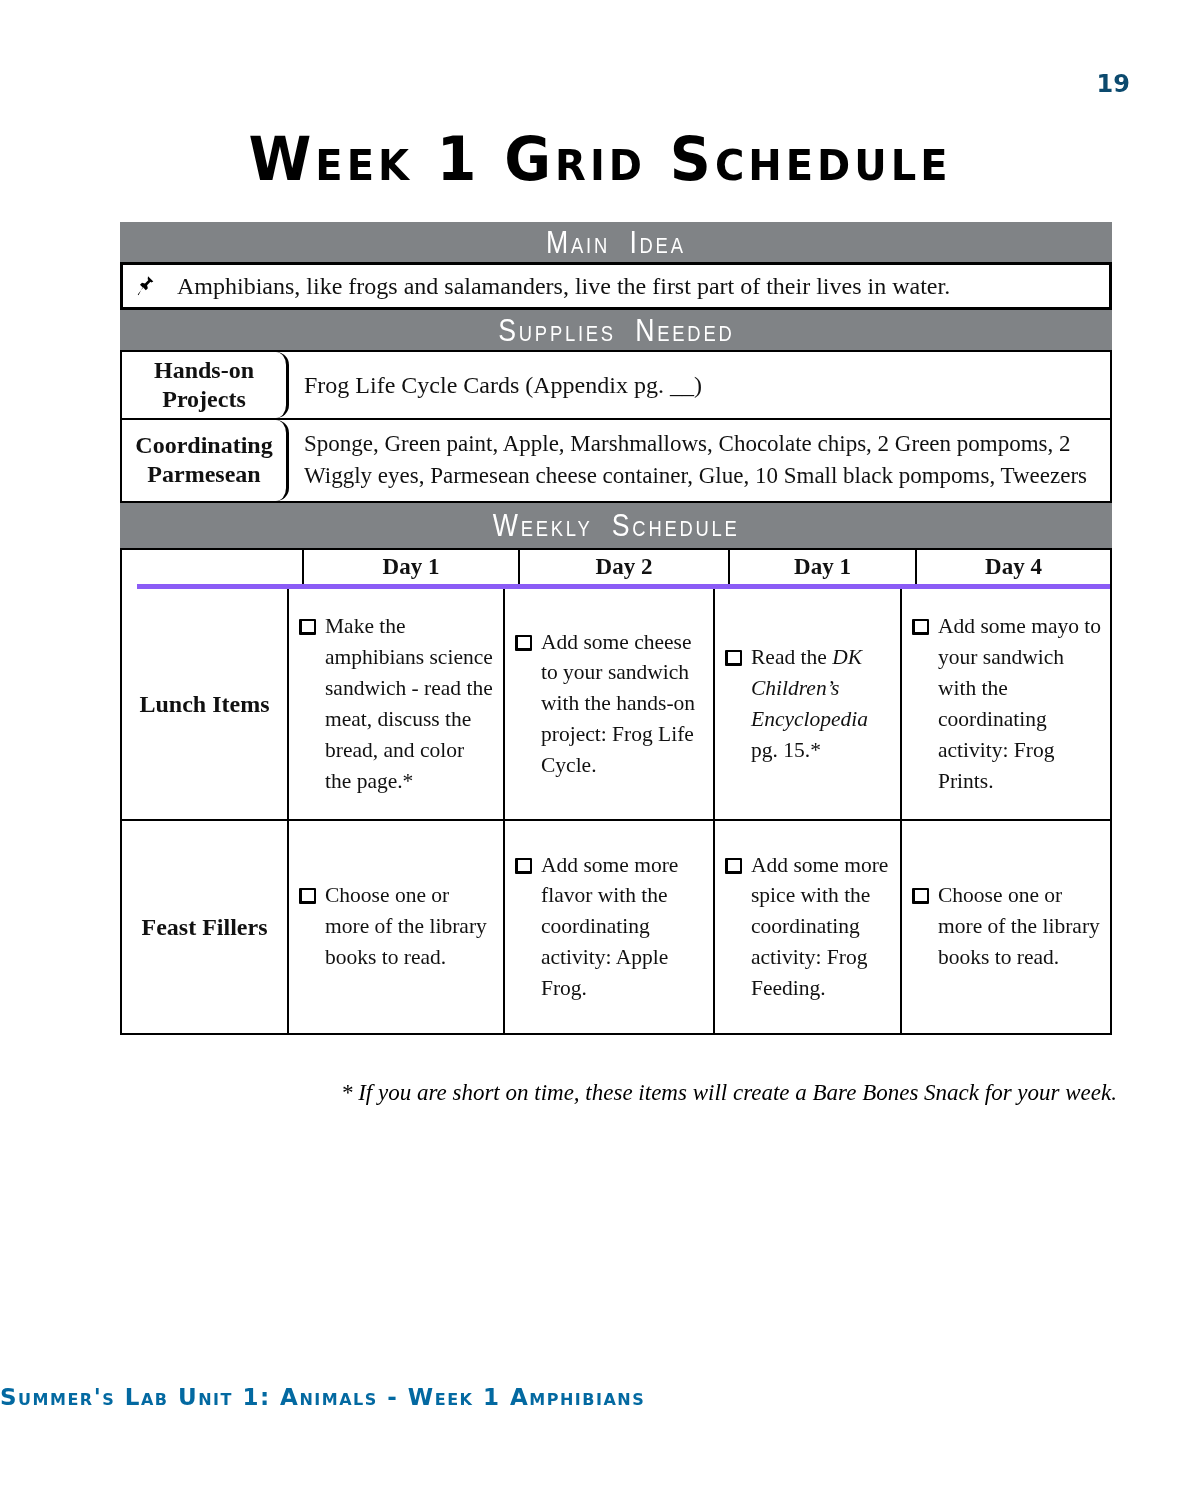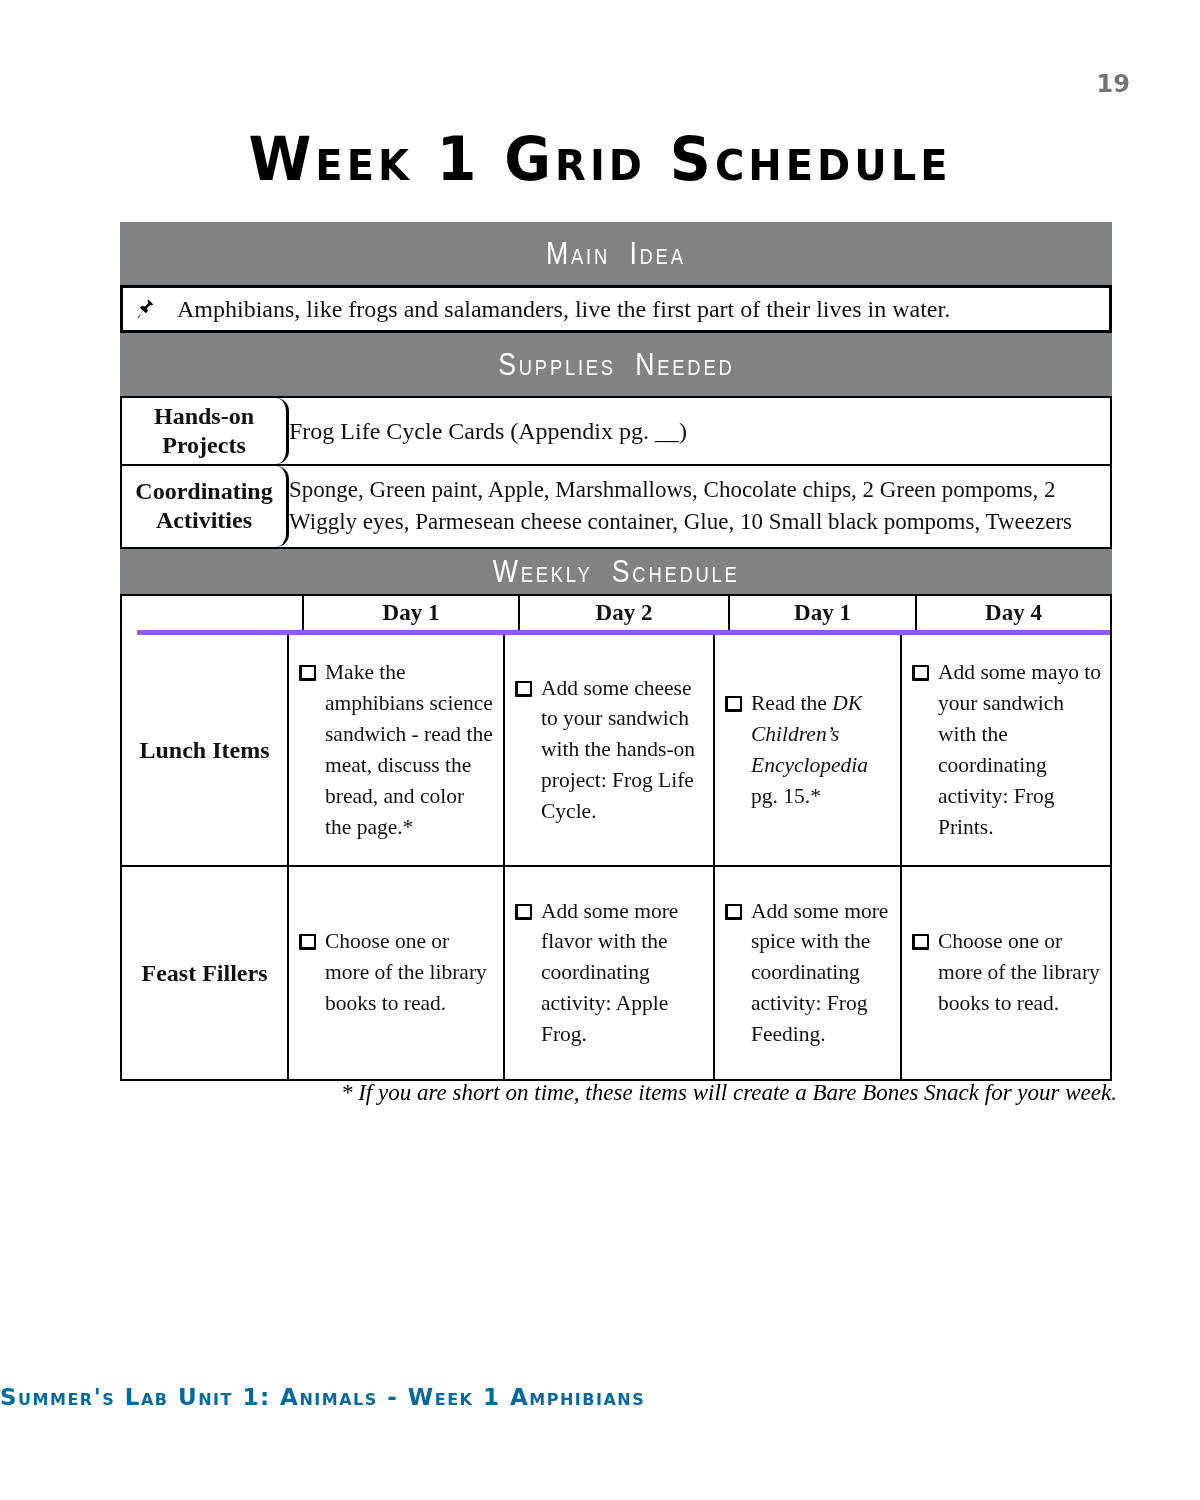--- a/index.html
+++ b/index.html
@@ -17,7 +17,7 @@
     position:absolute;top:70px;right:70px;
     font-family:"DejaVu Sans","Liberation Sans",sans-serif;
     font-weight:900;font-size:24px;font-variant:small-caps;
-    letter-spacing:0px;color:#737373;
+    letter-spacing:0px;color:#0c4a6e;
   }
   
   .title{

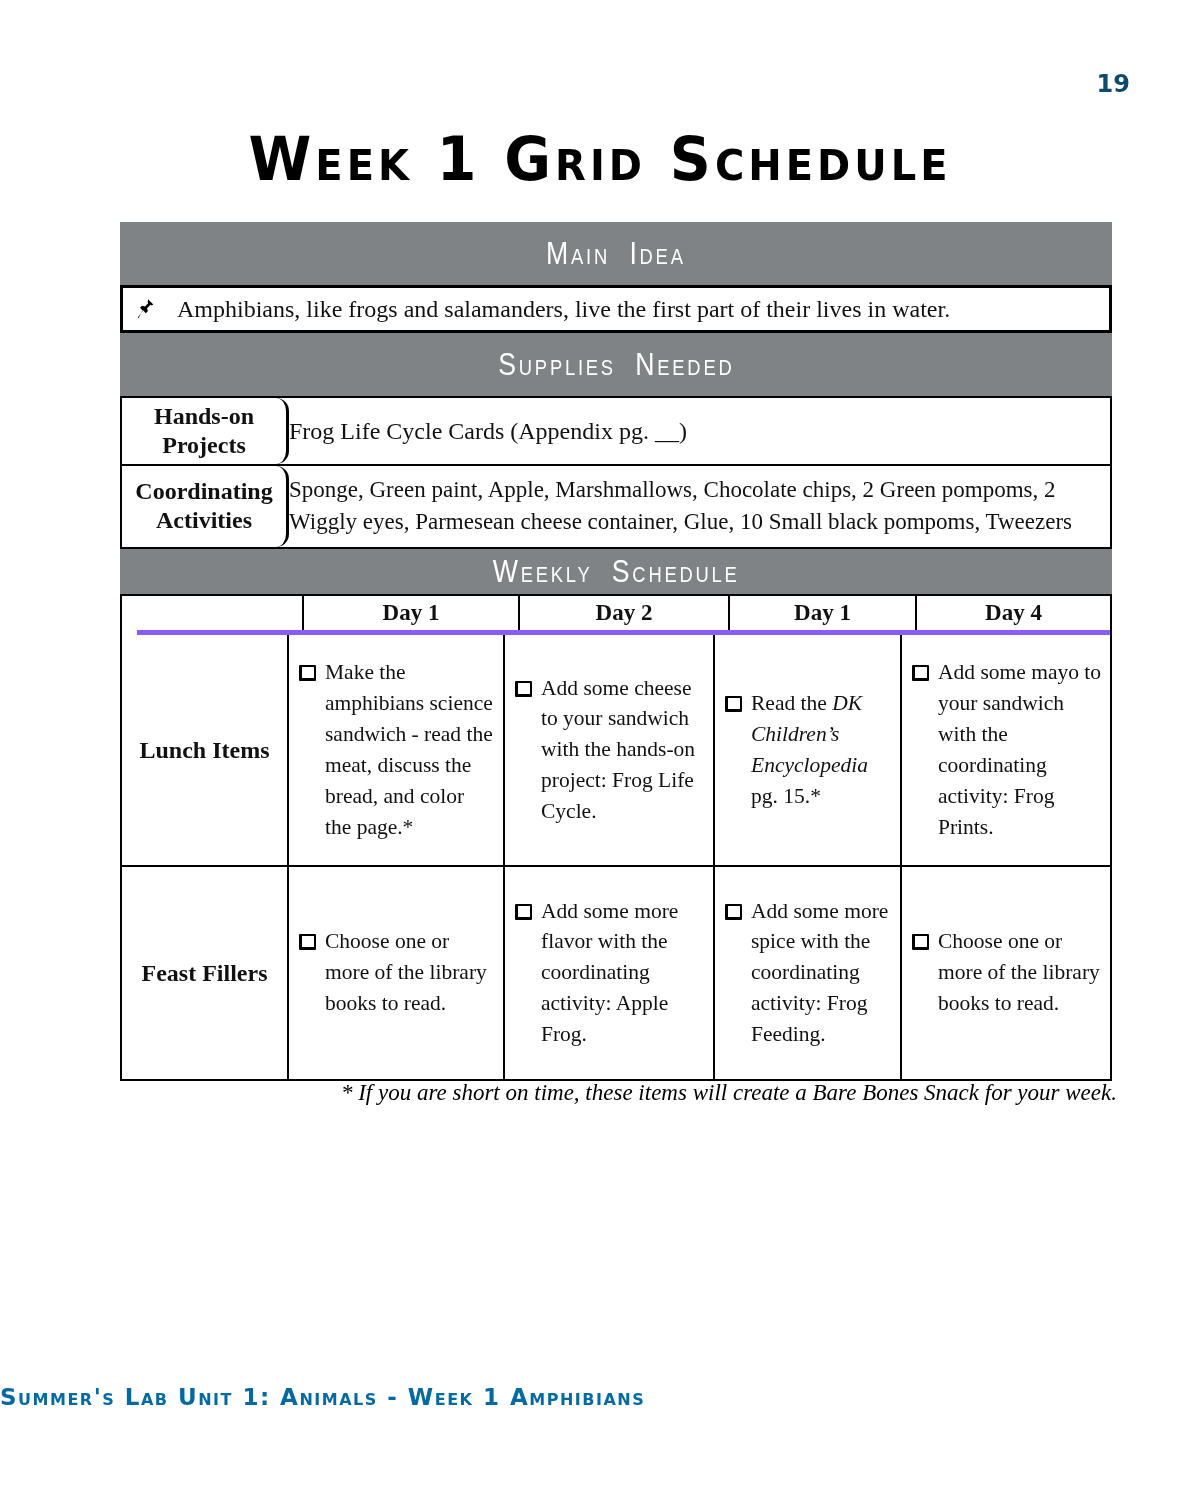--- a/index.html
+++ b/index.html
@@ -32,7 +32,7 @@
   
   .sheet{position:absolute;left:120px;top:222px;width:992px;}
   .band{
-    height:63px;display:flex;align-items:center;justify-content:center;
+    height:40px;display:flex;align-items:center;justify-content:center;
     background:#808386;color:#ffffff;
     font-family:"Liberation Sans","DejaVu Sans",sans-serif;
     font-variant:small-caps;font-size:29px;letter-spacing:3px;word-spacing:10px;

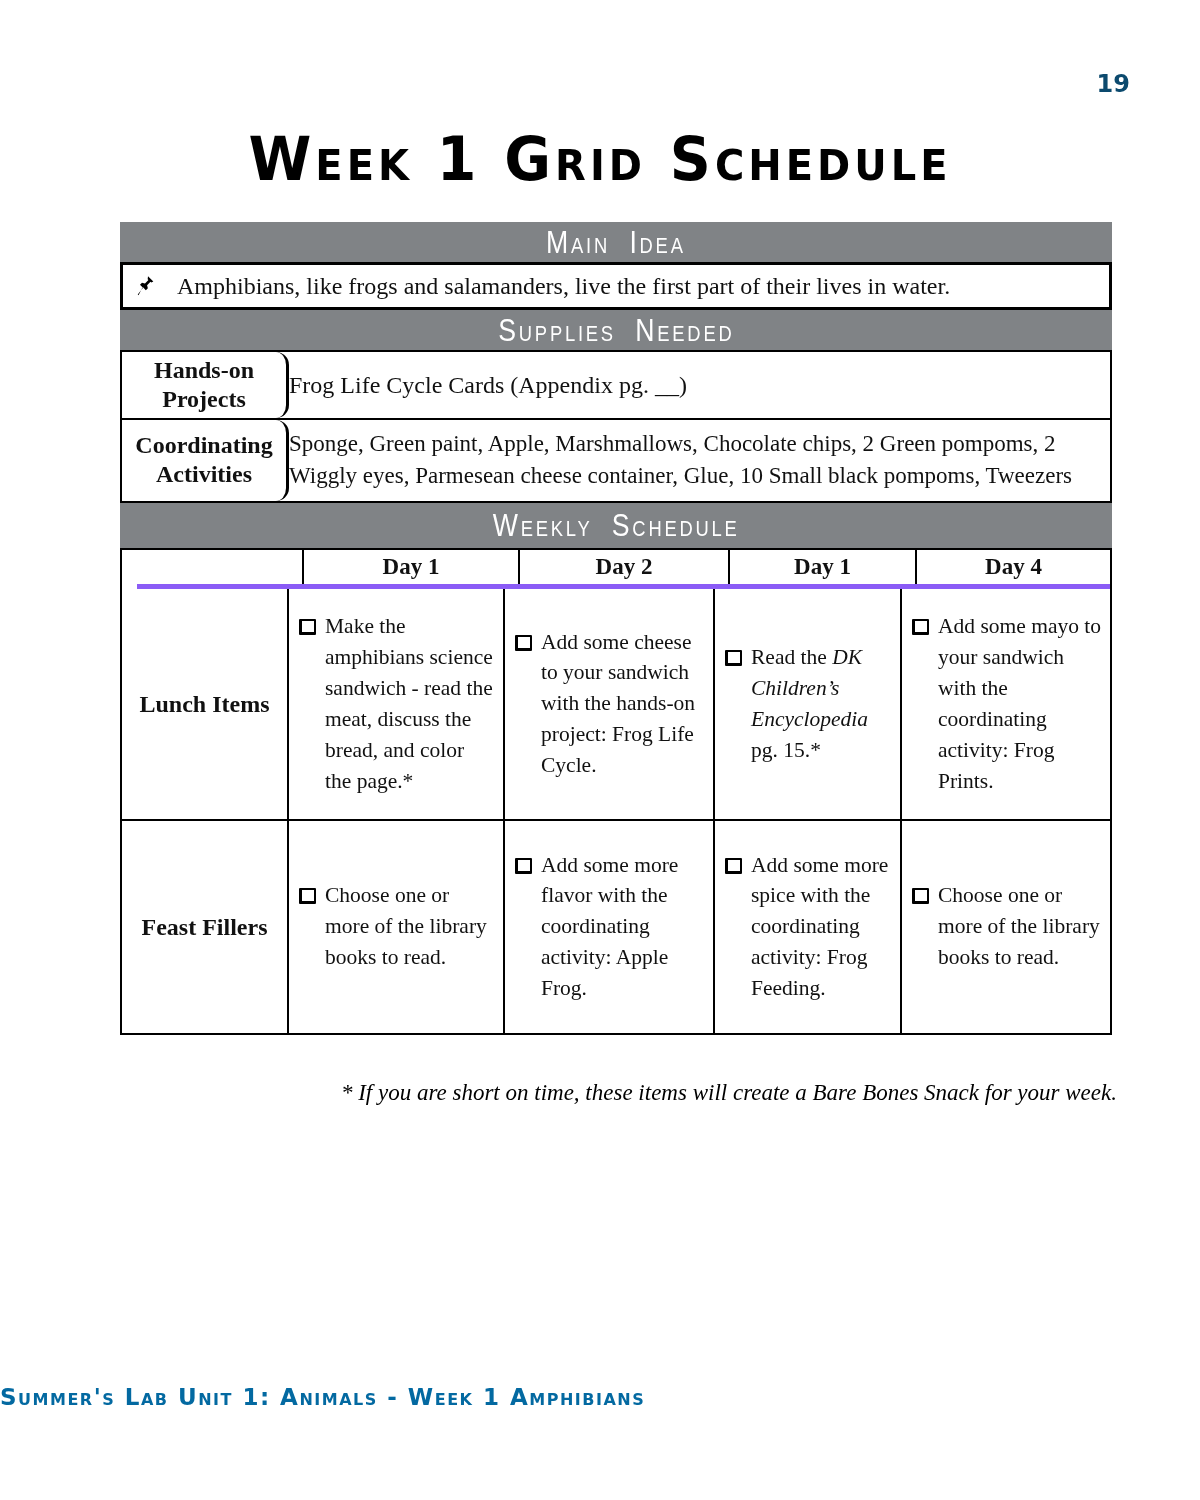--- a/index.html
+++ b/index.html
@@ -54,7 +54,7 @@
     display:flex;align-items:center;justify-content:center;text-align:center;
     font-weight:bold;font-size:24px;line-height:1.2;padding:4px 6px;box-sizing:border-box;border-radius:13px;
   }
-  .valcell{padding:8px 0;font-size:24px;line-height:1.42;display:flex;align-items:center;box-sizing:border-box;}
+  .valcell{padding:8px 15px;font-size:24px;line-height:1.42;display:flex;align-items:center;box-sizing:border-box;}
   .valcell.small{font-size:23px;border-radius:31px;}
   
   .wgrid{display:grid;grid-template-columns:167px 216px 210px 187px 1fr;}

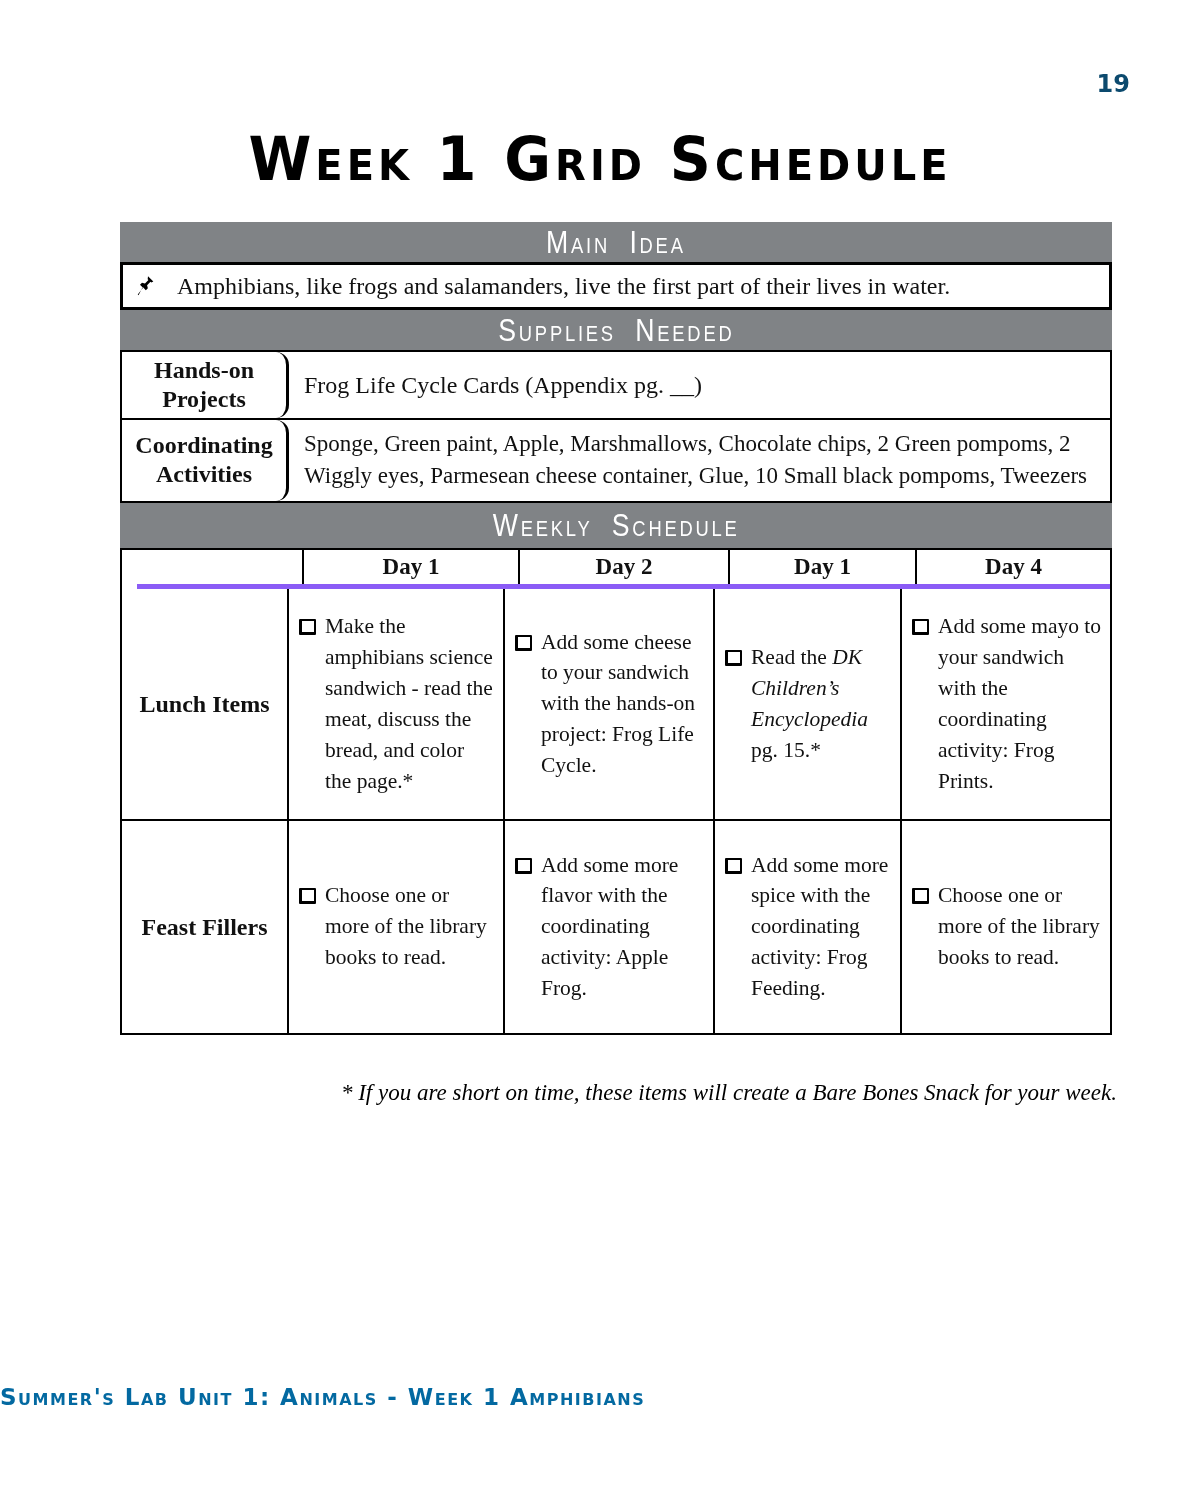--- a/index.html
+++ b/index.html
@@ -124,7 +124,7 @@
         <div class="valcell">Frog Life Cycle Cards (Appendix pg. __)</div>
       </div>
       <div class="trow">
-        <div class="lblcell">Coordinating Activities</div>
+        <div class="lblcell">Coordinating Parmesean</div>
         <div class="valcell small">Sponge, Green paint, Apple, Marshmallows, Chocolate chips, 2 Green pompoms, 2 Wiggly eyes, Parmesean cheese container, Glue, 10 Small black pompoms, Tweezers</div>
       </div>
     </div>

